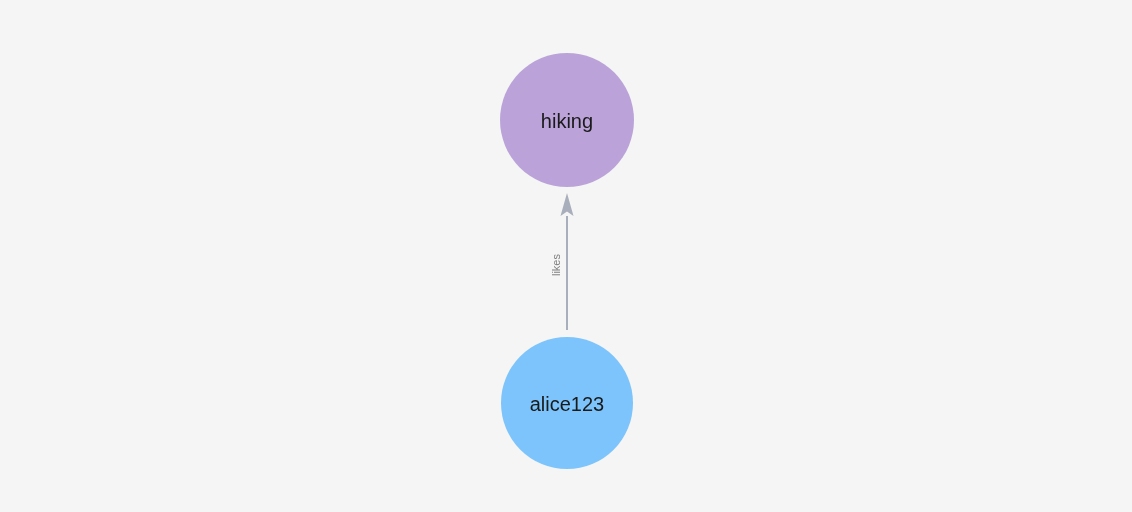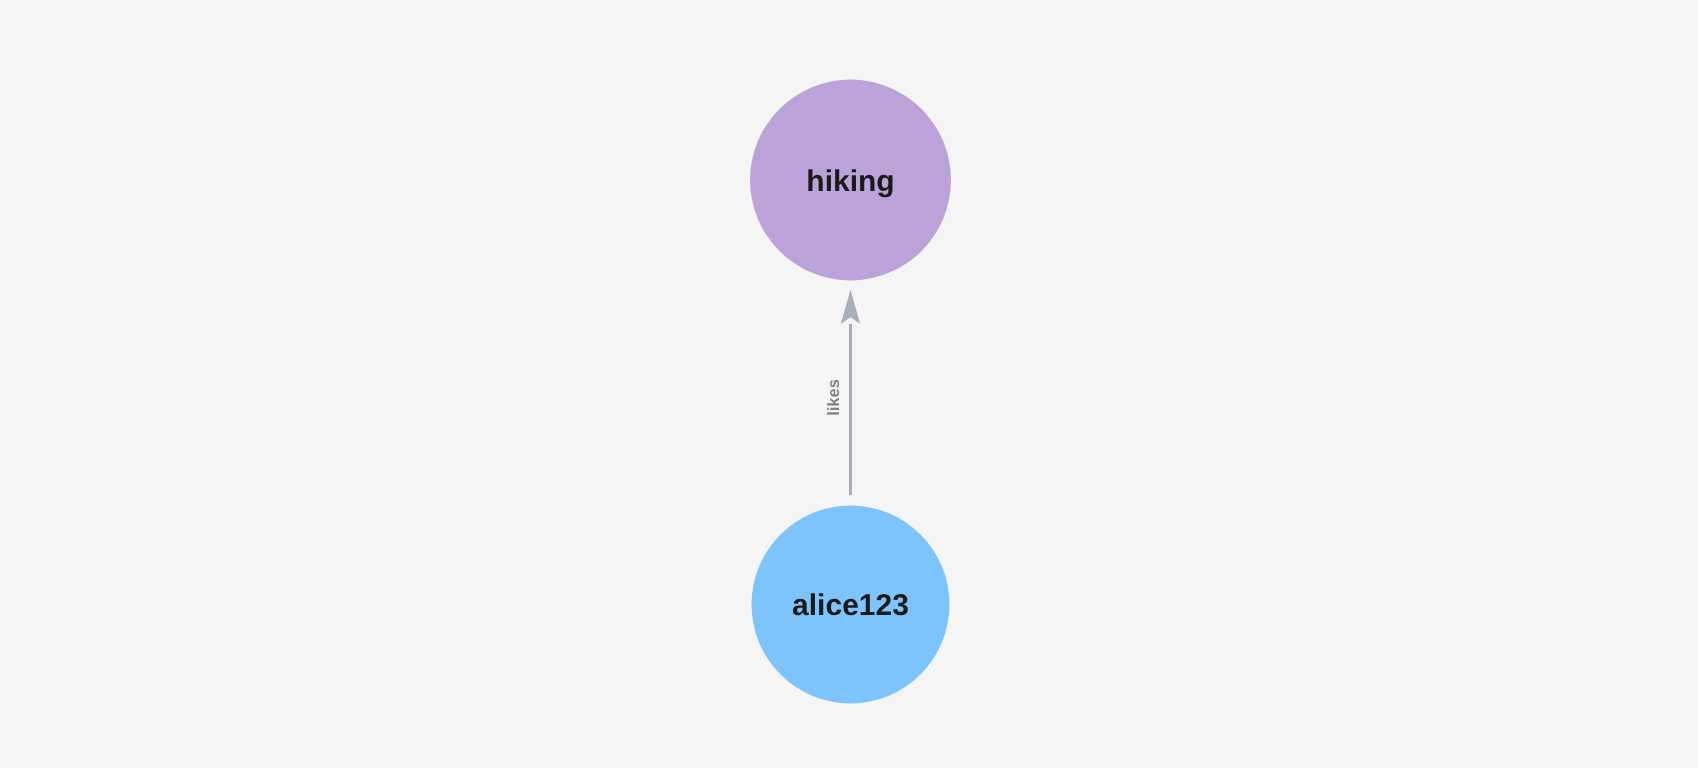--- a/index.html
+++ b/index.html
@@ -21,7 +21,6 @@
     top: 0;
     width: 1084px;
     height: 512px;
-    font-weight: bold;
   }
   .graph-svg {
     display: block;

